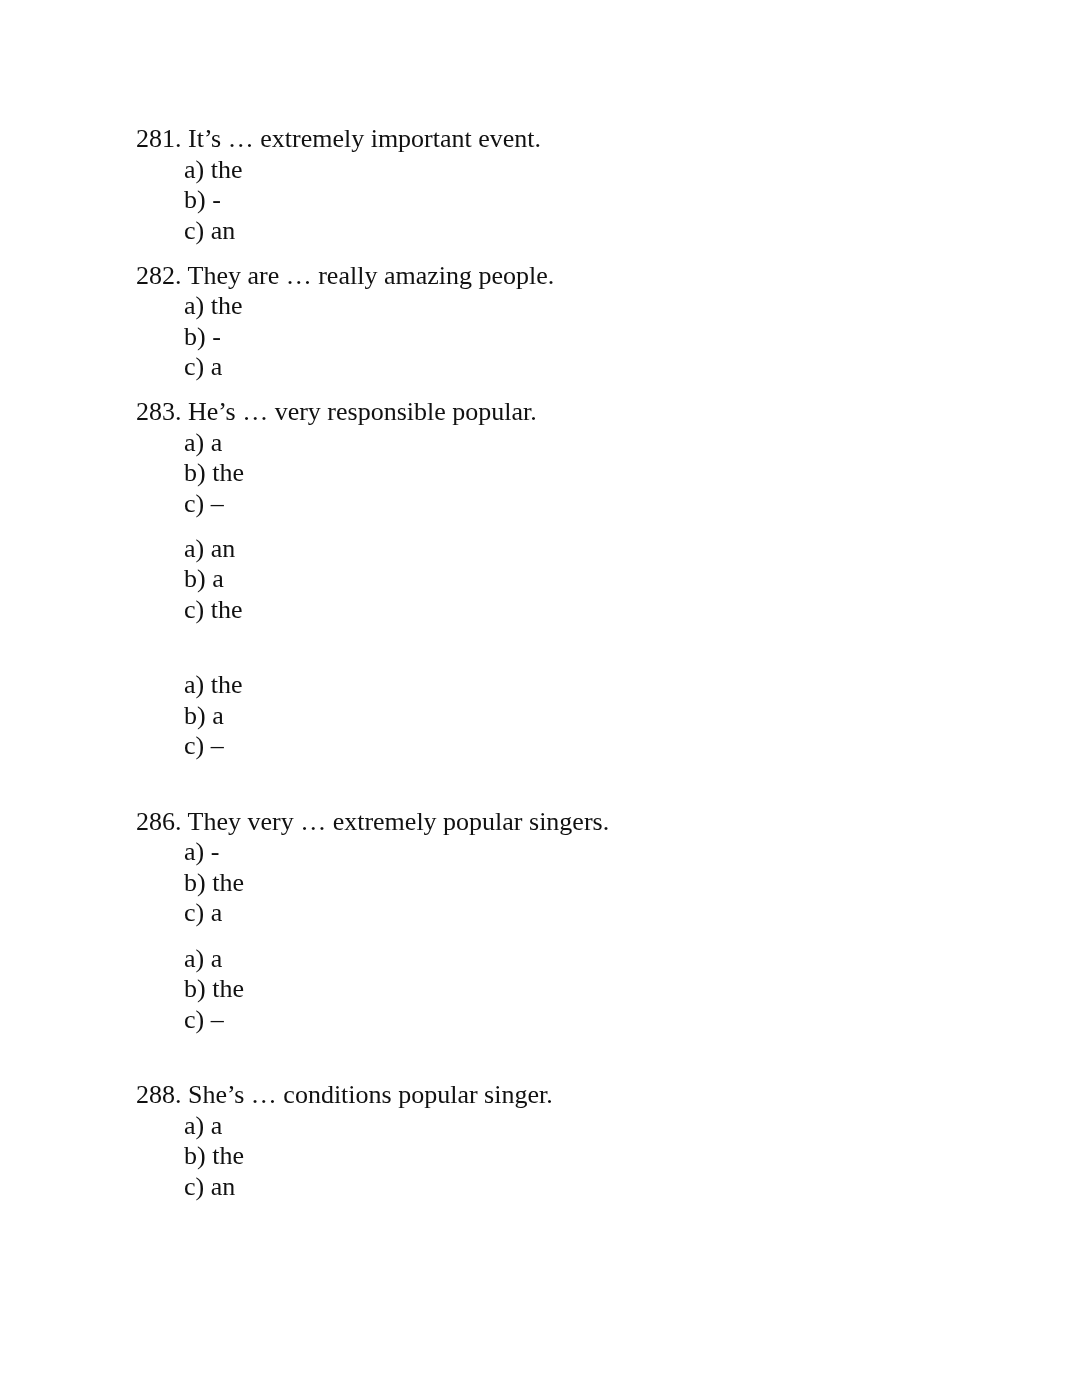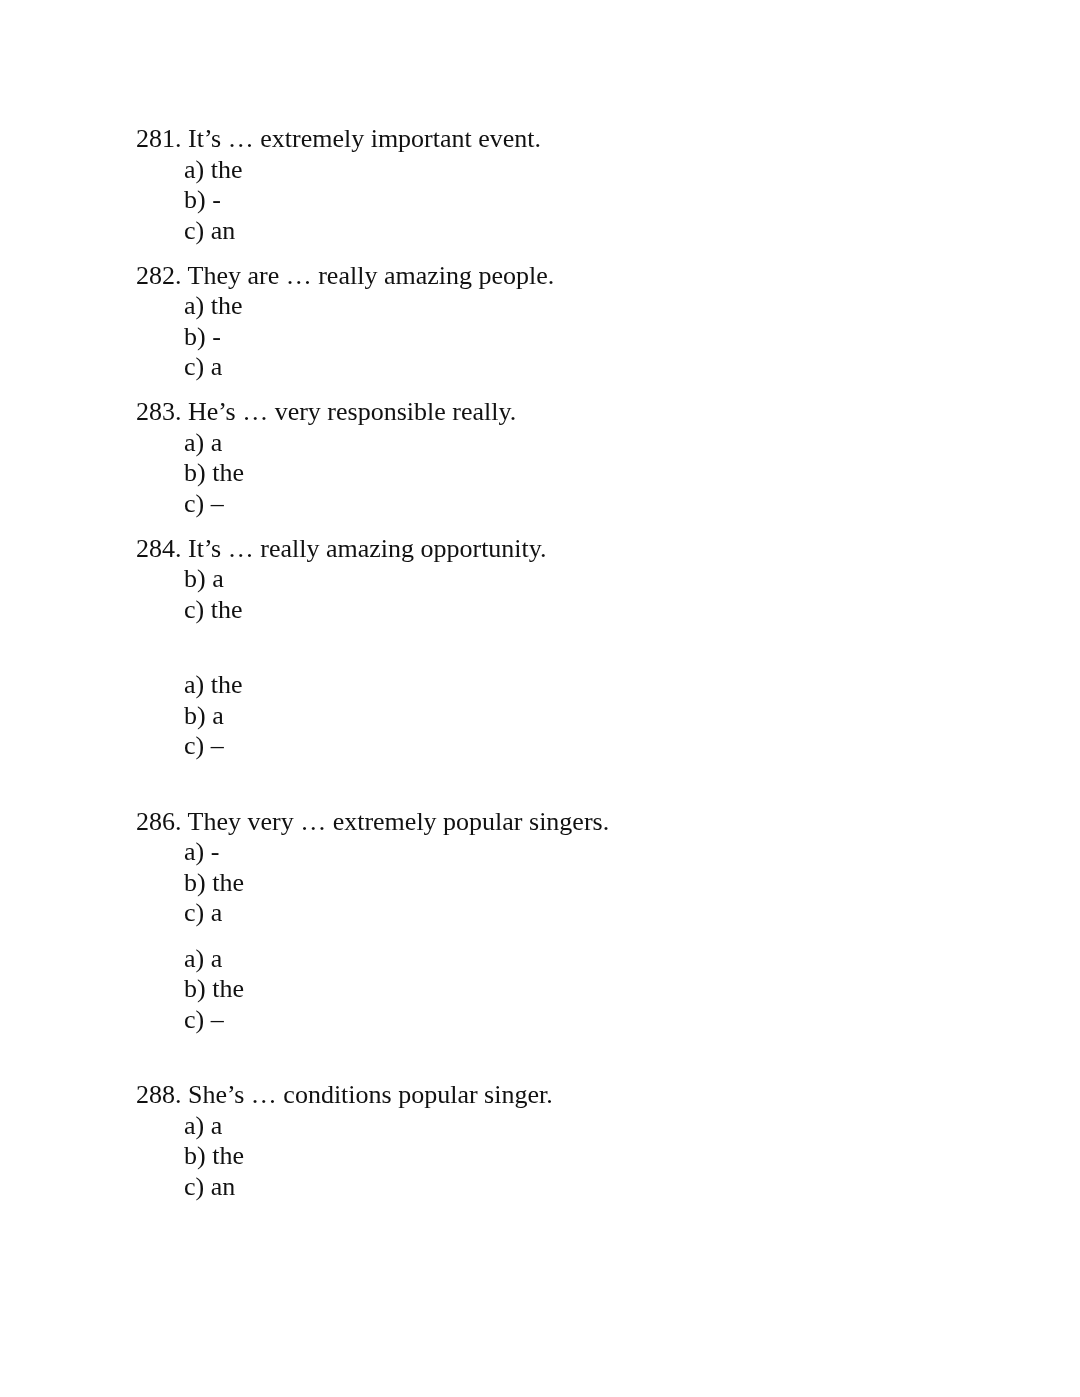--- a/index.html
+++ b/index.html
@@ -75,7 +75,7 @@
     </div>
 
     <div class="question">
-      <div class="question-line"><span>283.</span> <span>He’s … very responsible really.</span></div>
+      <div class="question-line"><span>283.</span> <span>He’s … very responsible popular.</span></div>
       <div class="options">
         <div class="option"><span>a)</span> <span>a</span></div>
         <div class="option"><span>b)</span> <span>the</span></div>

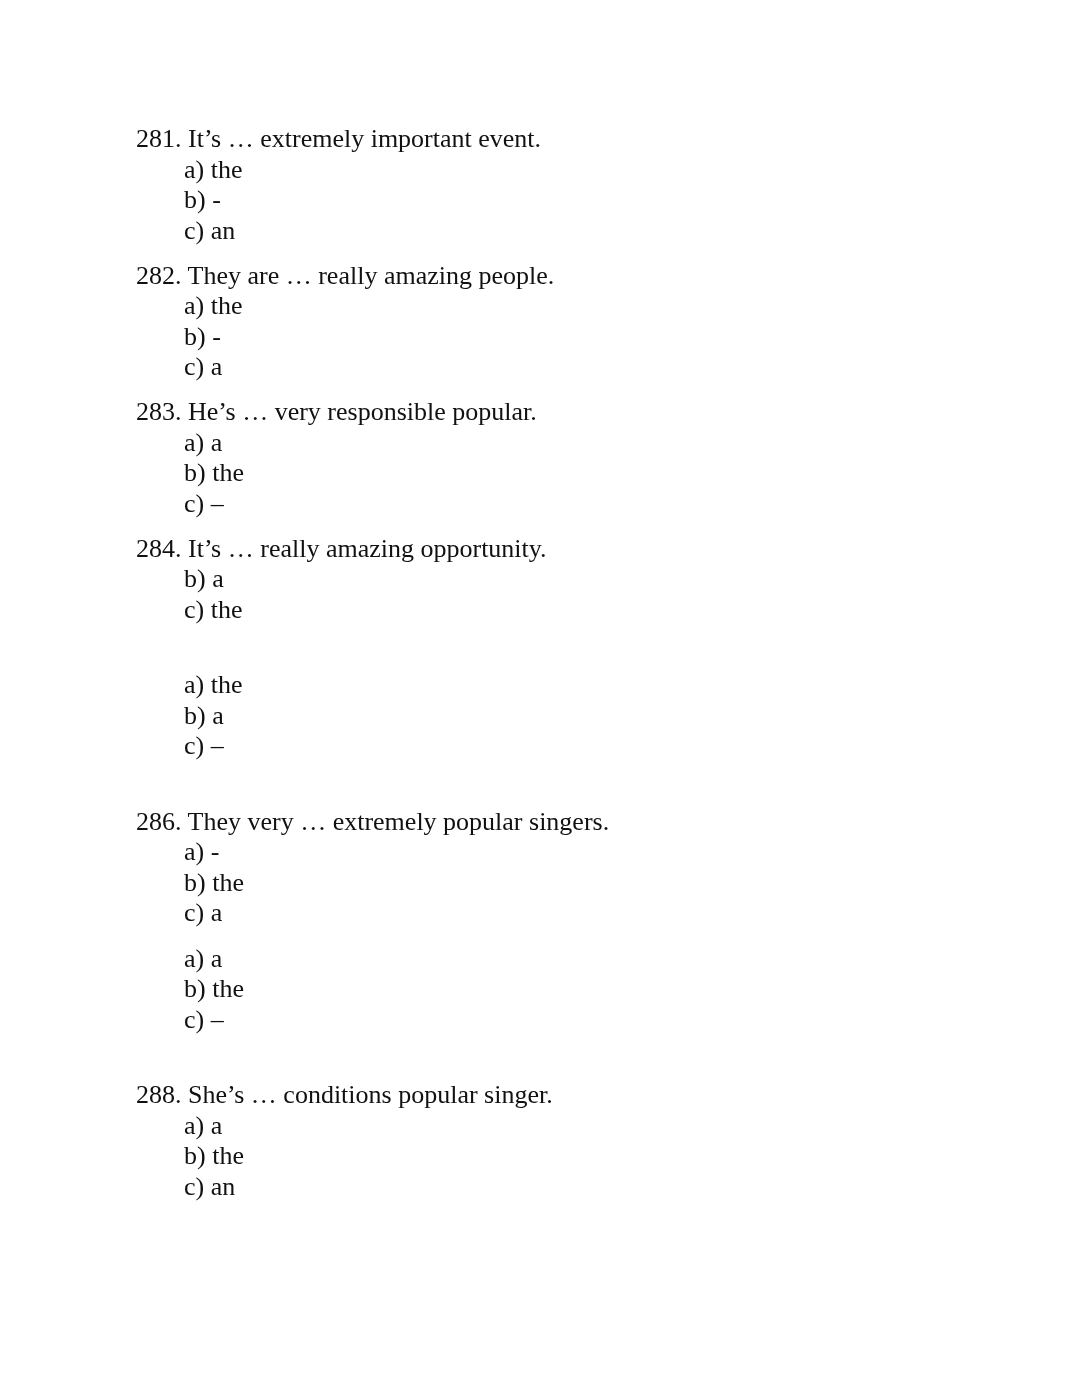--- a/index.html
+++ b/index.html
@@ -84,7 +84,6 @@
     </div>
 
     <div class="question">
-      <div class="question-line"><span>284.</span> <span>It’s … really amazing opportunity.</span></div>
       <div class="options">
         <div class="option"><span>b)</span> <span>a</span></div>
         <div class="option"><span>c)</span> <span>the</span></div>

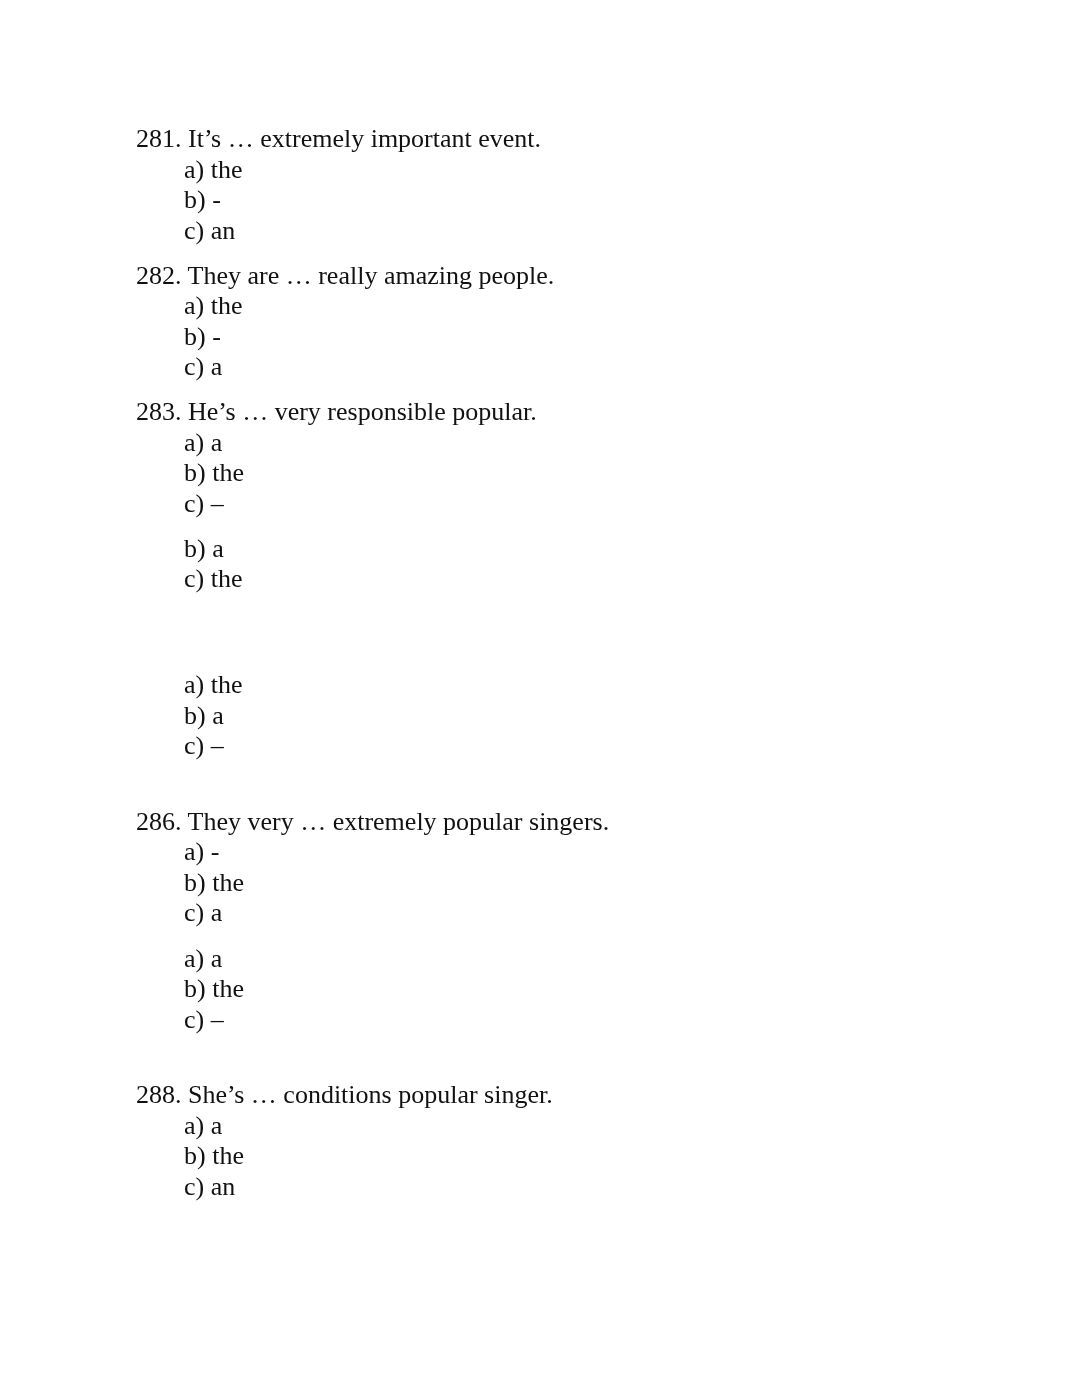--- a/index.html
+++ b/index.html
@@ -85,6 +85,7 @@
 
     <div class="question">
       <div class="options">
+        <div class="option"><span>a)</span> <span>an</span></div>
         <div class="option"><span>b)</span> <span>a</span></div>
         <div class="option"><span>c)</span> <span>the</span></div>
       </div>

